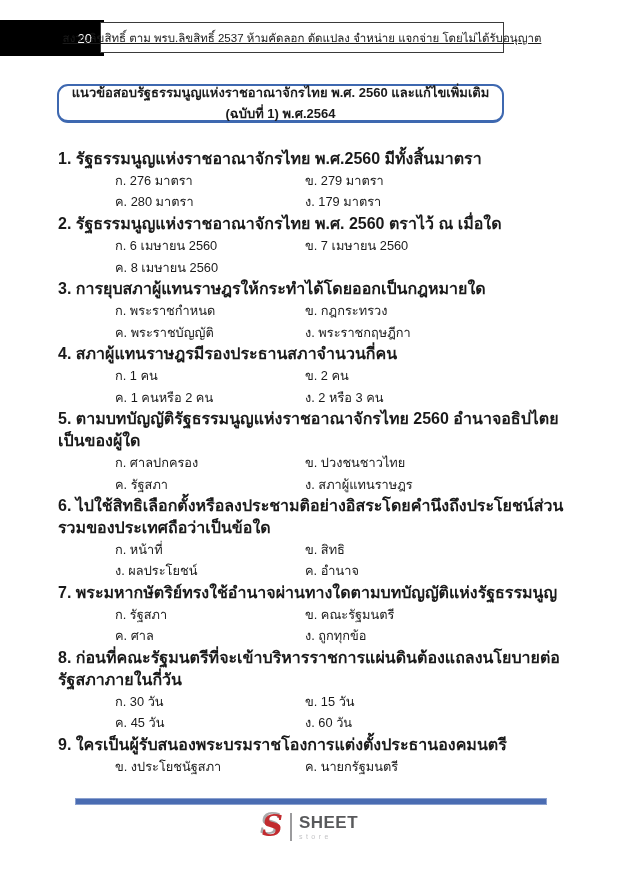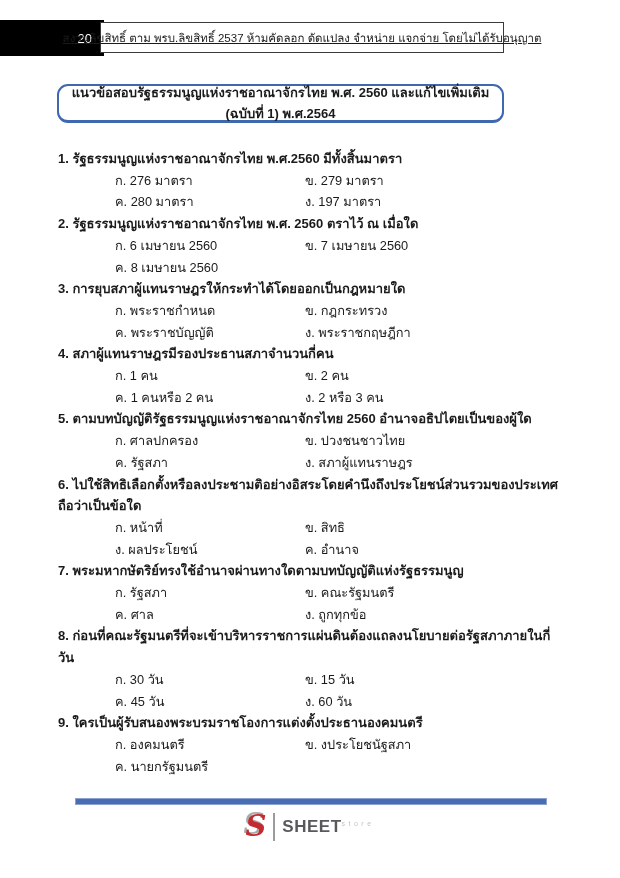--- a/index.html
+++ b/index.html
@@ -37,7 +37,7 @@
     position:absolute;left:58px;top:148px;width:508px;
   }
   .q-text{
-    font-weight:bold;font-size:13px;line-height:21.7px;
+    font-weight:bold;font-size:16px;line-height:21.7px;
     overflow-wrap:anywhere;
   }
   .choices{

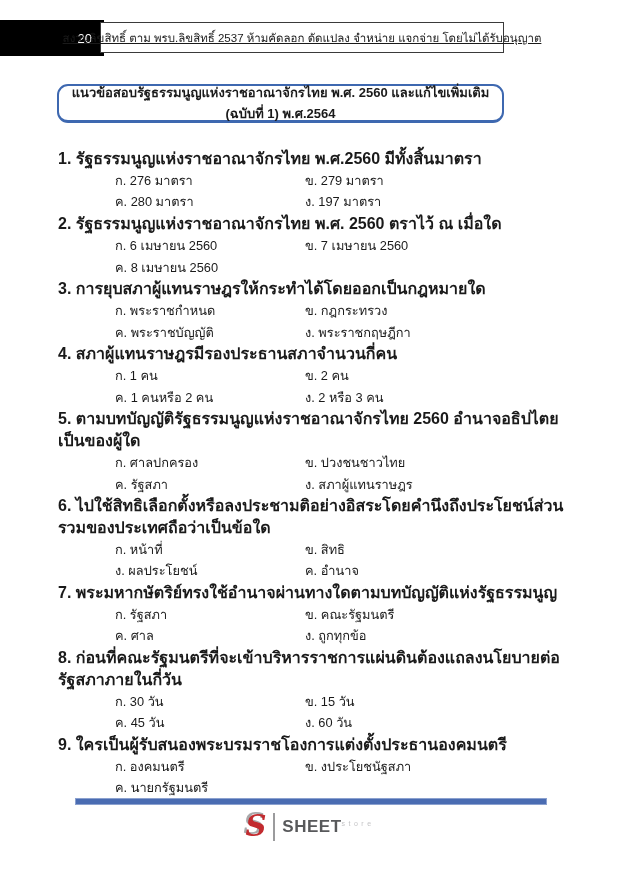--- a/index.html
+++ b/index.html
@@ -85,7 +85,7 @@
       <div class="choice">ก. 276 มาตรา</div>
       <div class="choice">ข. 279 มาตรา</div>
       <div class="choice">ค. 280 มาตรา</div>
-      <div class="choice">ง. 197 มาตรา</div>
+      <div class="choice">ง. 179 มาตรา</div>
     </div>
   </div>
 

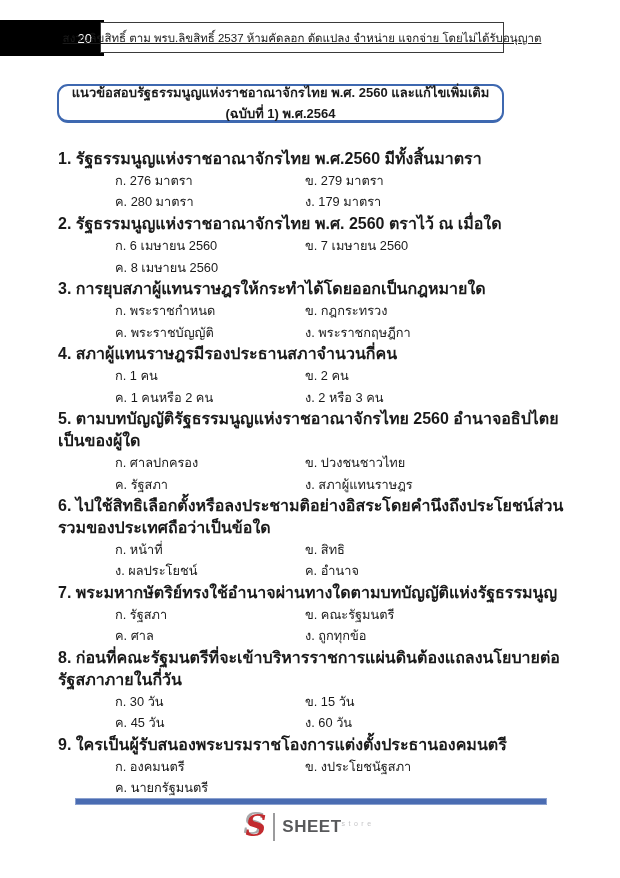--- a/index.html
+++ b/index.html
@@ -161,7 +161,6 @@
   <div class="question">
     <div class="q-text">9. ใครเป็นผู้รับสนองพระบรมราชโองการแต่งตั้งประธานองคมนตรี</div>
     <div class="choices">
-      <div class="choice">ก. องคมนตรี</div>
       <div class="choice">ข. งประโยชนัฐสภา</div>
       <div class="choice">ค. นายกรัฐมนตรี</div>
     </div>

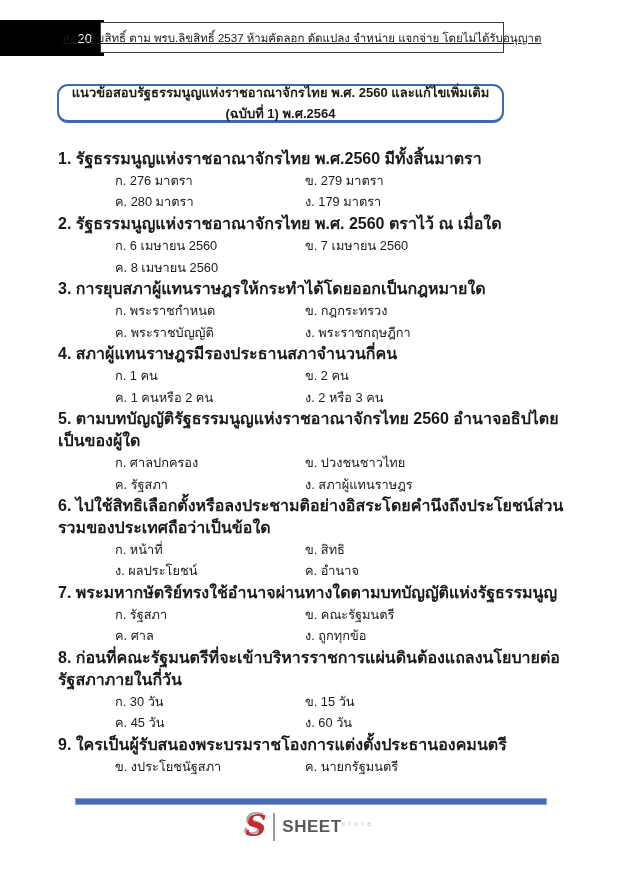--- a/index.html
+++ b/index.html
@@ -59,7 +59,7 @@
     text-shadow:-2px -2px 0 #a9a9ab;
   }
   .logo-sep{width:2px;height:28px;background:#9b9b9d;}
-  .logo-words{display:flex;align-items:flex-start;text-align:center;}
+  .logo-words{display:flex;flex-direction:column;align-items:flex-start;text-align:center;}
   .logo-name{
     font-weight:bold;font-size:17px;letter-spacing:0.5px;line-height:1;
     color:var(--logo-gray);

